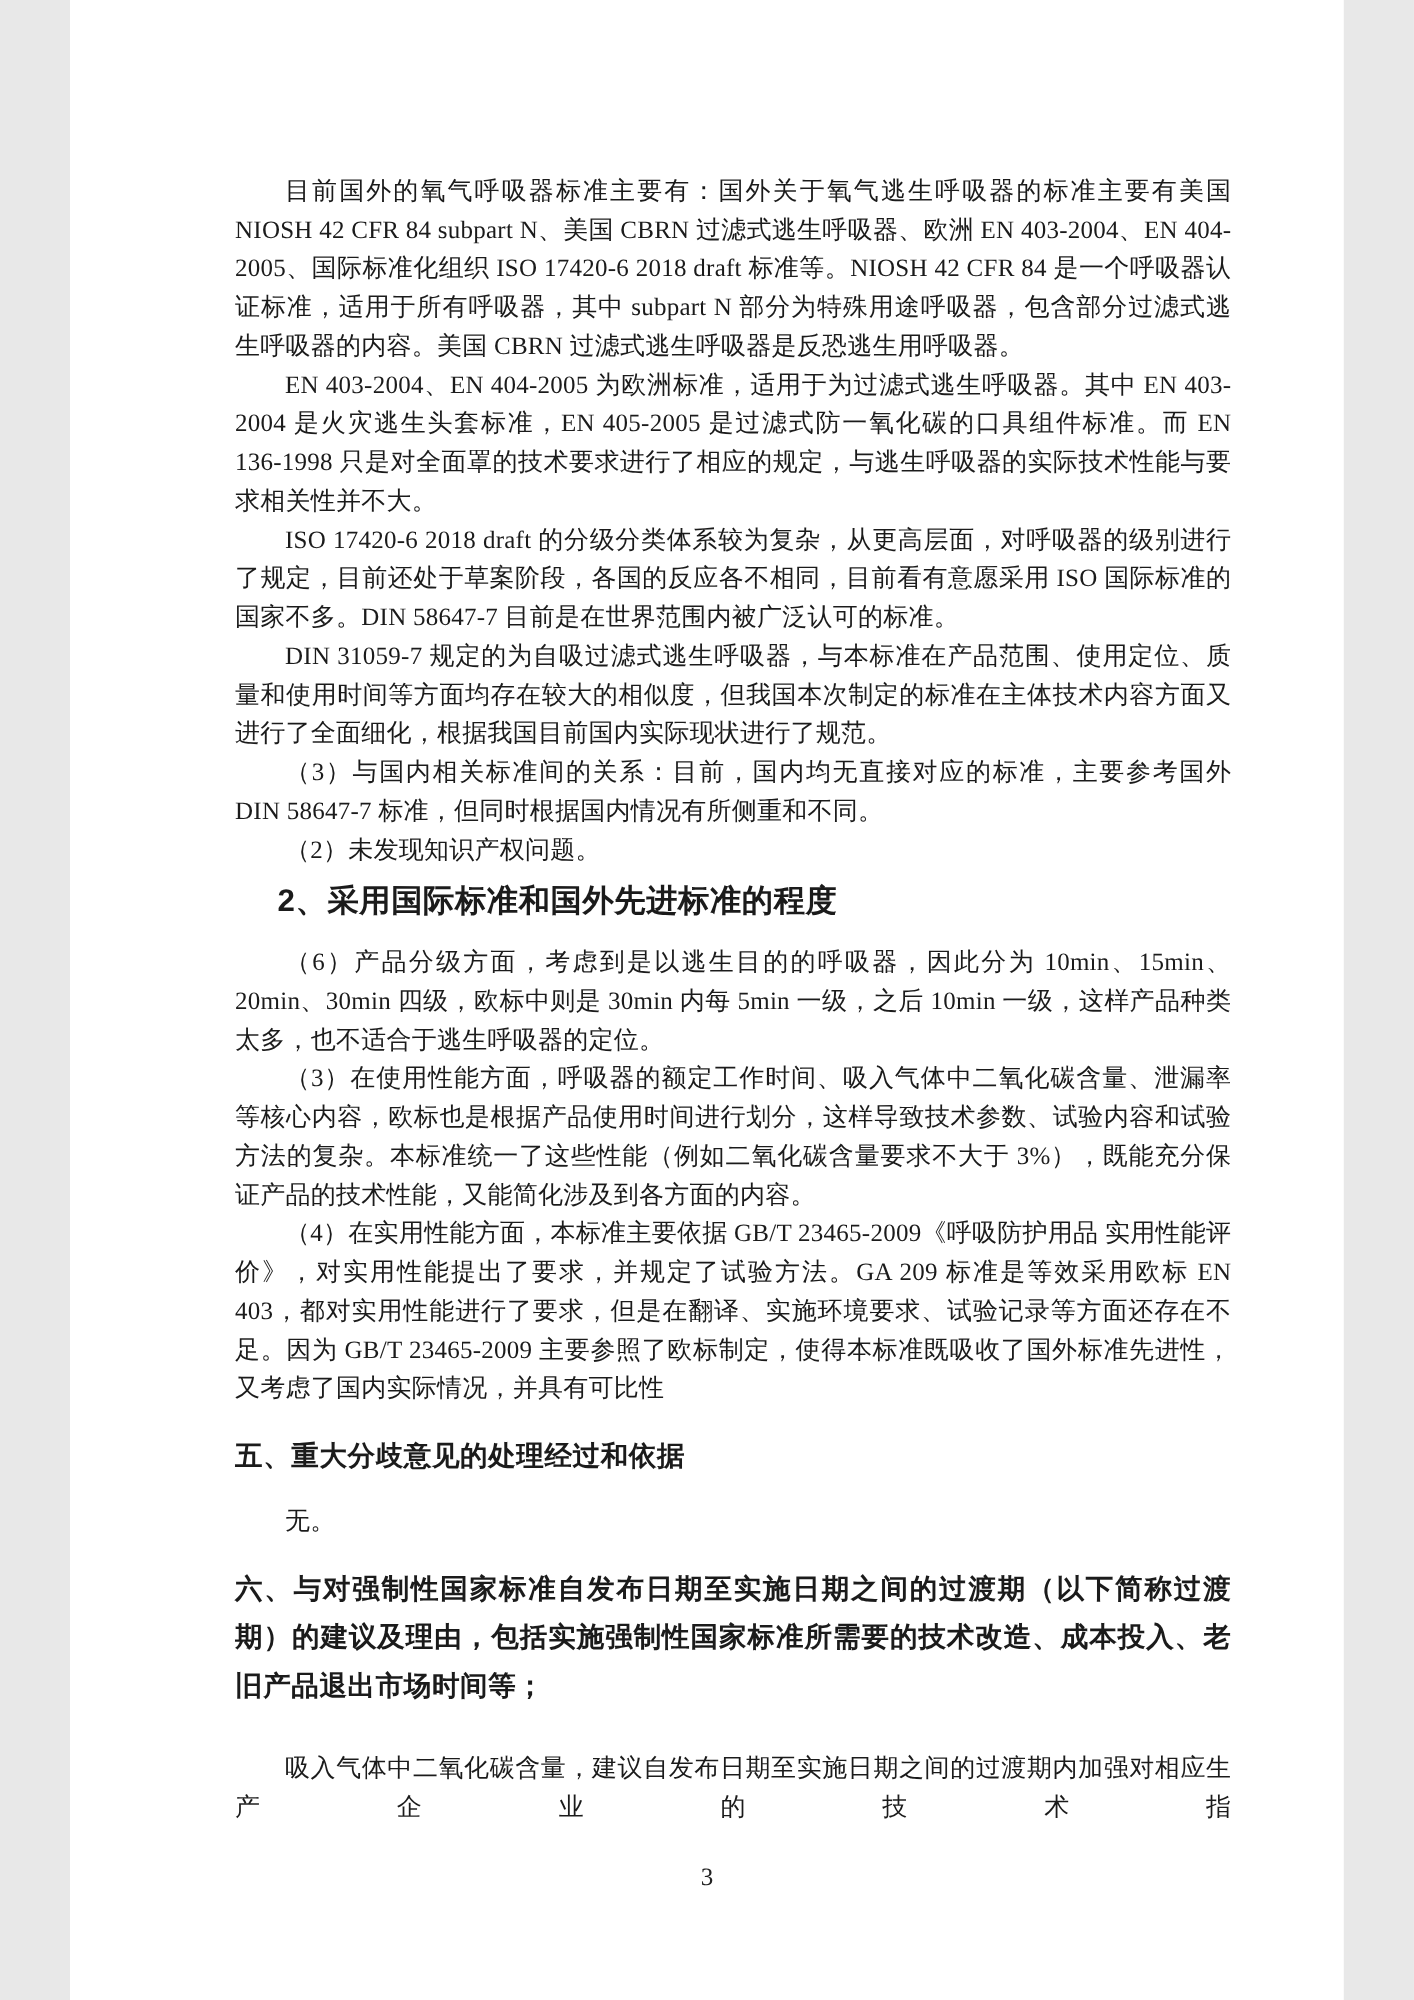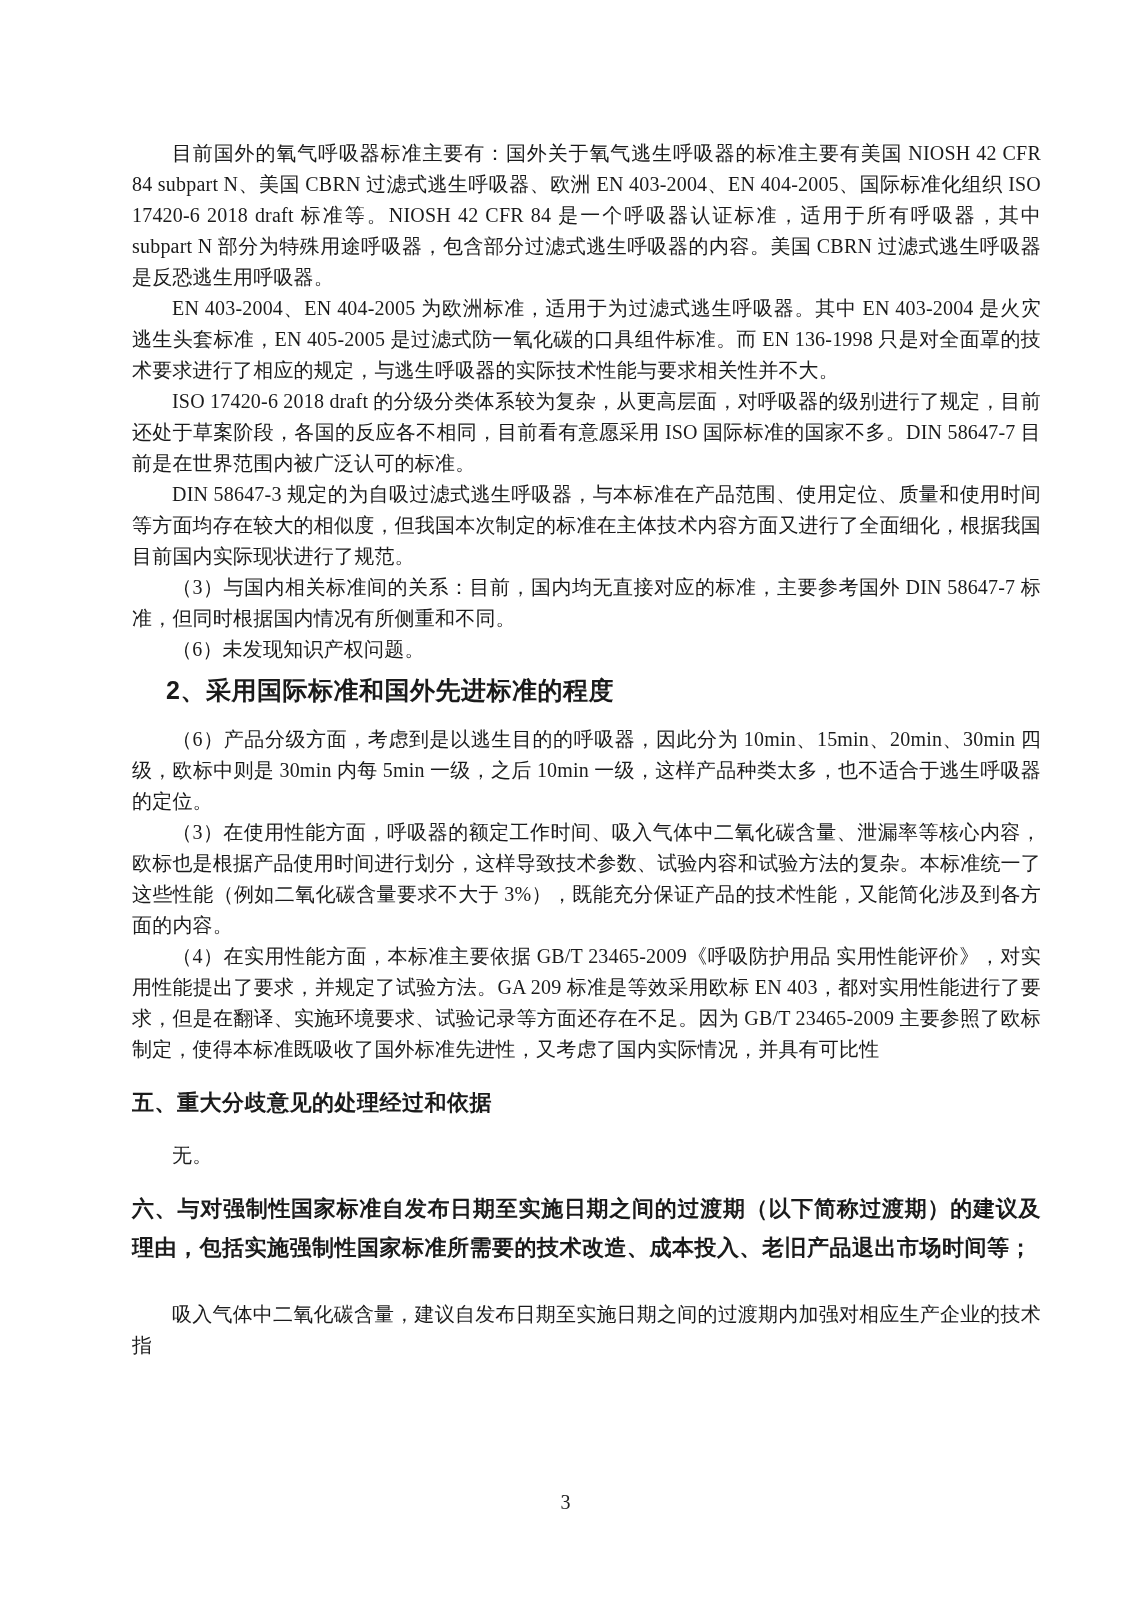--- a/index.html
+++ b/index.html
@@ -9,7 +9,7 @@
   }
   .page {
     position: relative;
-    width: 1131px;
+    width: 1019px;
     height: 1600px;
     margin: 0 auto;
     background: #ffffff;

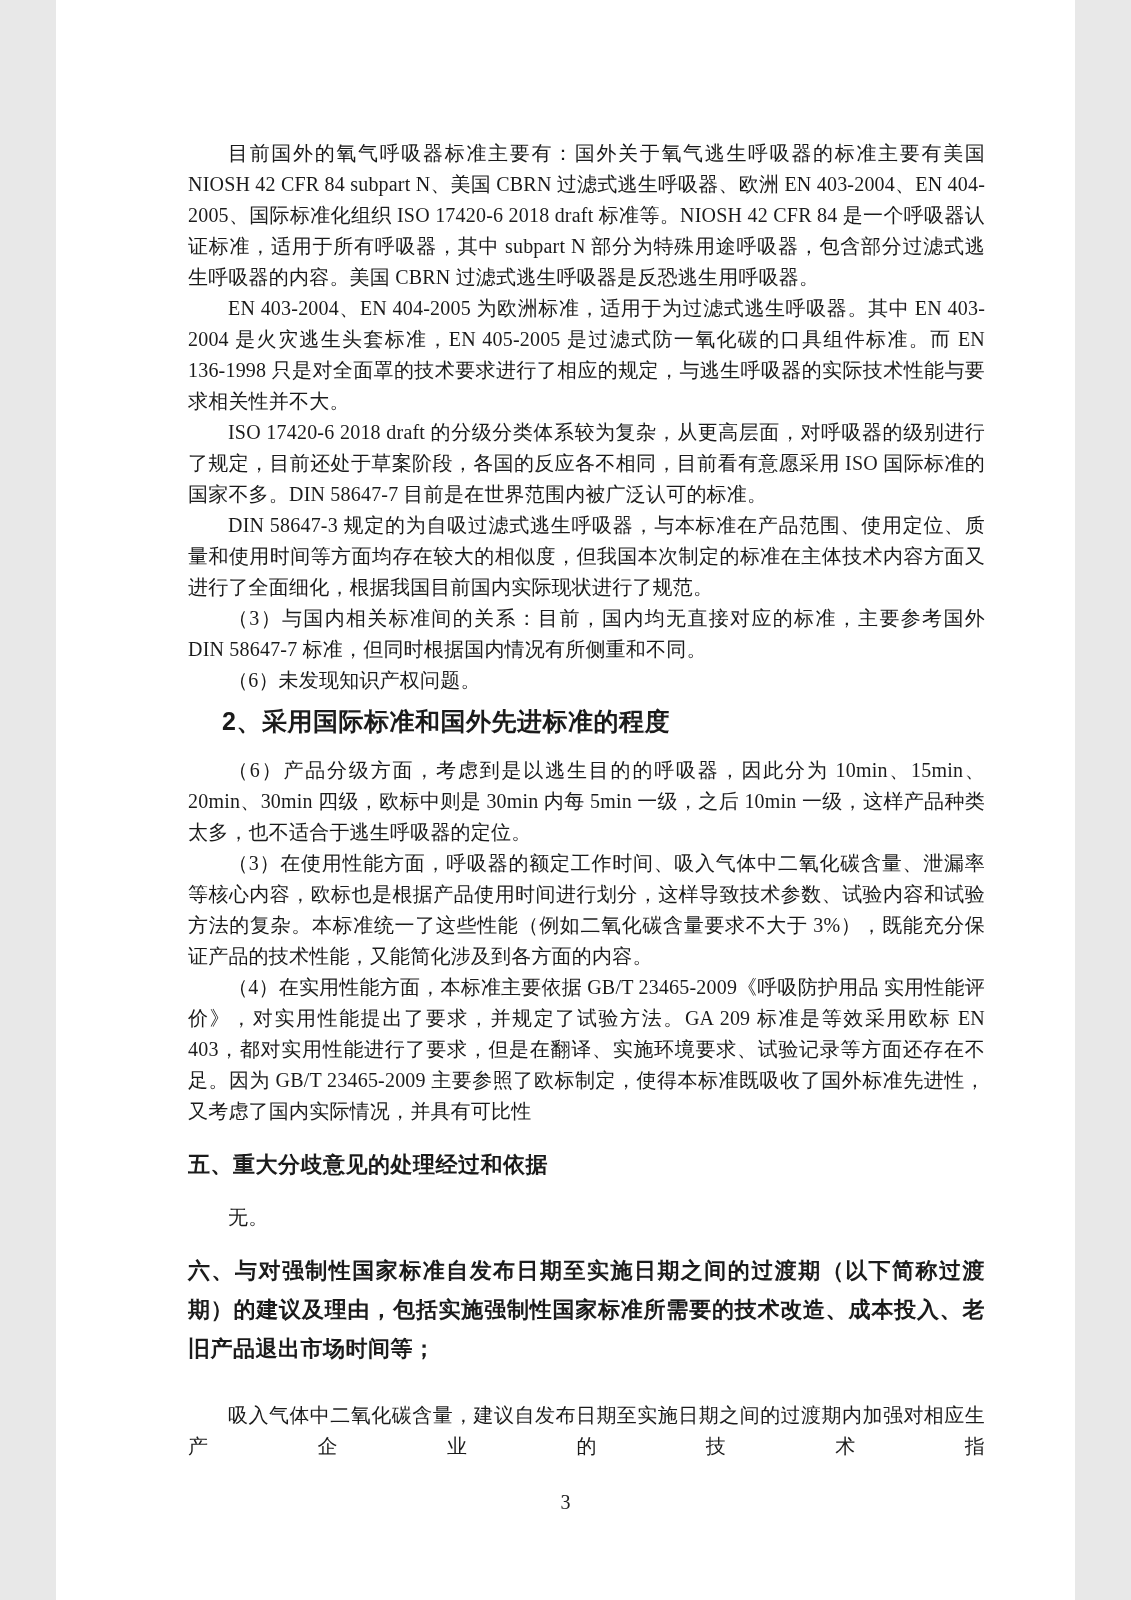--- a/index.html
+++ b/index.html
@@ -76,7 +76,7 @@
     <p class="para">目前国外的氧气呼吸器标准主要有：国外关于氧气逃生呼吸器的标准主要有美国 NIOSH 42 CFR 84 subpart N、美国 CBRN 过滤式逃生呼吸器、欧洲 EN 403-2004、EN 404-2005、国际标准化组织 ISO 17420-6 2018 draft 标准等。NIOSH 42 CFR 84 是一个呼吸器认证标准，适用于所有呼吸器，其中 subpart N 部分为特殊用途呼吸器，包含部分过滤式逃生呼吸器的内容。美国 CBRN 过滤式逃生呼吸器是反恐逃生用呼吸器。</p>
     <p class="para">EN 403-2004、EN 404-2005 为欧洲标准，适用于为过滤式逃生呼吸器。其中 EN 403-2004 是火灾逃生头套标准，EN 405-2005 是过滤式防一氧化碳的口具组件标准。而 EN 136-1998 只是对全面罩的技术要求进行了相应的规定，与逃生呼吸器的实际技术性能与要求相关性并不大。</p>
     <p class="para">ISO 17420-6 2018 draft 的分级分类体系较为复杂，从更高层面，对呼吸器的级别进行了规定，目前还处于草案阶段，各国的反应各不相同，目前看有意愿采用 ISO 国际标准的国家不多。DIN 58647-7 目前是在世界范围内被广泛认可的标准。</p>
-    <p class="para">DIN 58647-3 规定的为自吸过滤式逃生呼吸器，与本标准在产品范围、使用定位、质量和使用时间等方面均存在较大的相似度，但我国本次制定的标准在主体技术内容方面又进行了全面细化，根据我国目前国内实际现状进行了规范。</p>
+    <p class="para">DIN 31059-7 规定的为自吸过滤式逃生呼吸器，与本标准在产品范围、使用定位、质量和使用时间等方面均存在较大的相似度，但我国本次制定的标准在主体技术内容方面又进行了全面细化，根据我国目前国内实际现状进行了规范。</p>
     <p class="para">（3）与国内相关标准间的关系：目前，国内均无直接对应的标准，主要参考国外 DIN 58647-7 标准，但同时根据国内情况有所侧重和不同。</p>
     <p class="para">（6）未发现知识产权问题。</p>
 

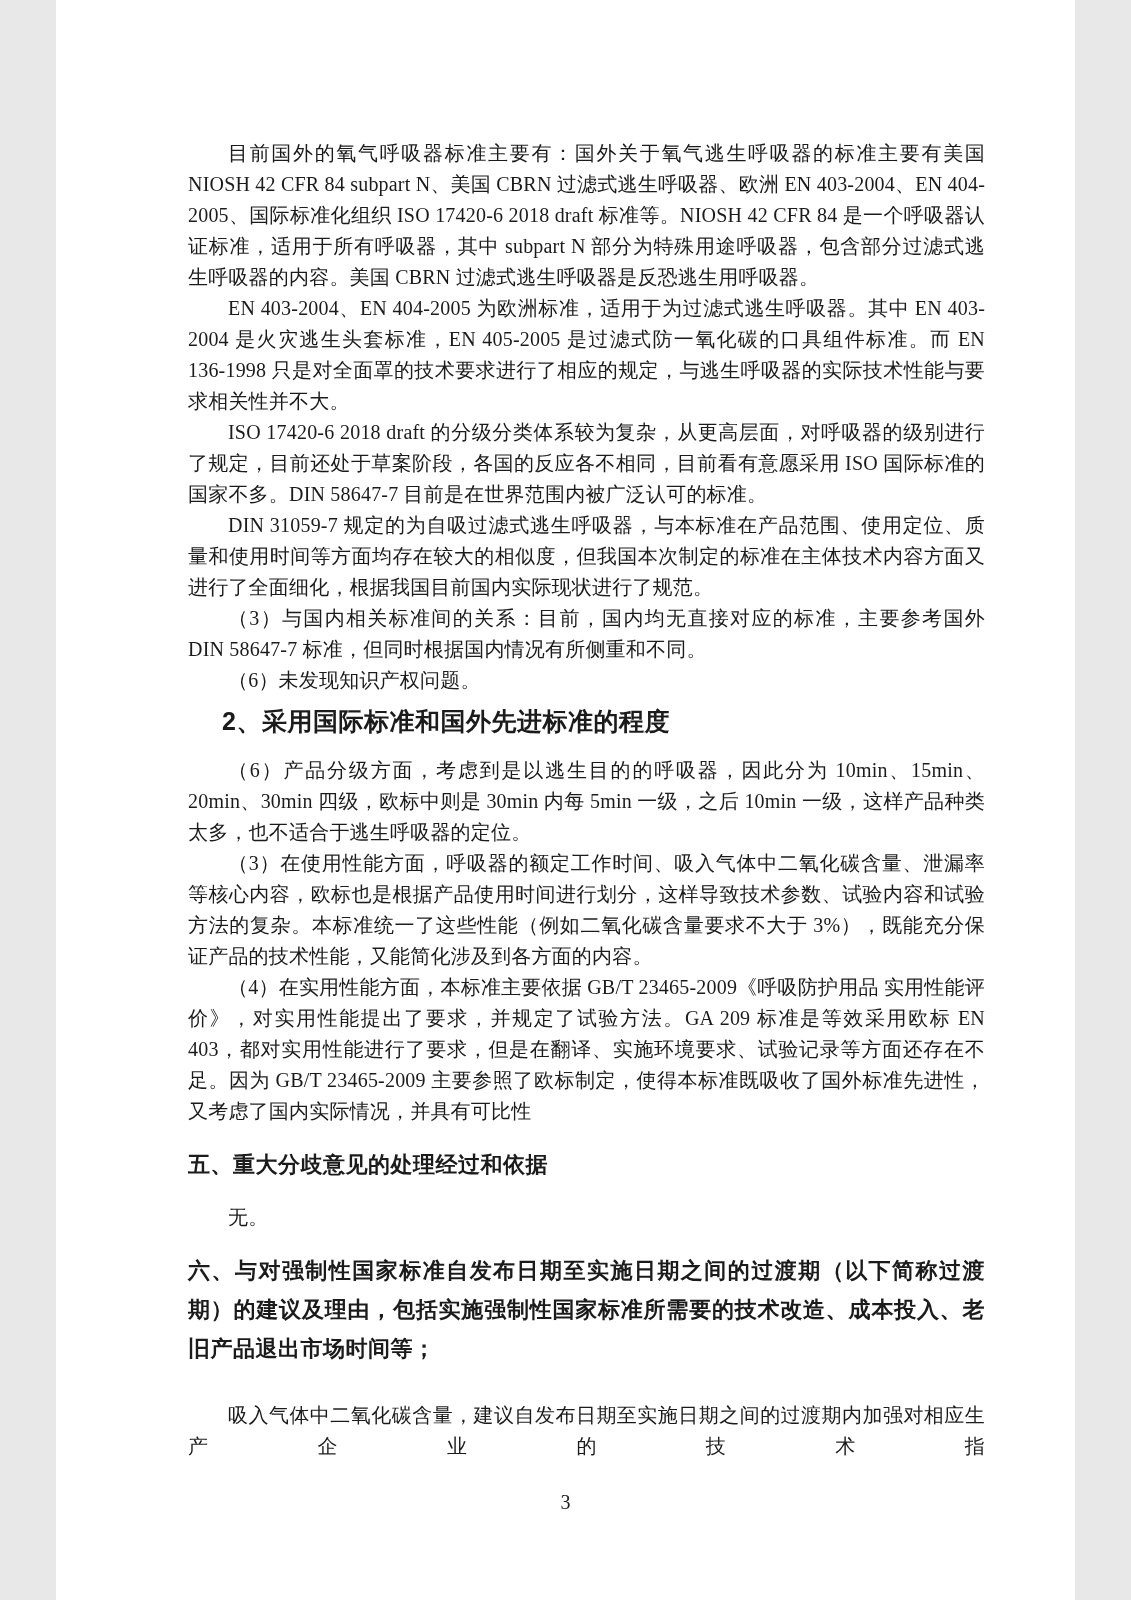--- a/index.html
+++ b/index.html
@@ -78,7 +78,7 @@
     <p class="para">ISO 17420-6 2018 draft 的分级分类体系较为复杂，从更高层面，对呼吸器的级别进行了规定，目前还处于草案阶段，各国的反应各不相同，目前看有意愿采用 ISO 国际标准的国家不多。DIN 58647-7 目前是在世界范围内被广泛认可的标准。</p>
     <p class="para">DIN 31059-7 规定的为自吸过滤式逃生呼吸器，与本标准在产品范围、使用定位、质量和使用时间等方面均存在较大的相似度，但我国本次制定的标准在主体技术内容方面又进行了全面细化，根据我国目前国内实际现状进行了规范。</p>
     <p class="para">（3）与国内相关标准间的关系：目前，国内均无直接对应的标准，主要参考国外 DIN 58647-7 标准，但同时根据国内情况有所侧重和不同。</p>
-    <p class="para">（6）未发现知识产权问题。</p>
+    <p class="para">（2）未发现知识产权问题。</p>
 
     <h3 class="sub-heading">2、采用国际标准和国外先进标准的程度</h3>
 

